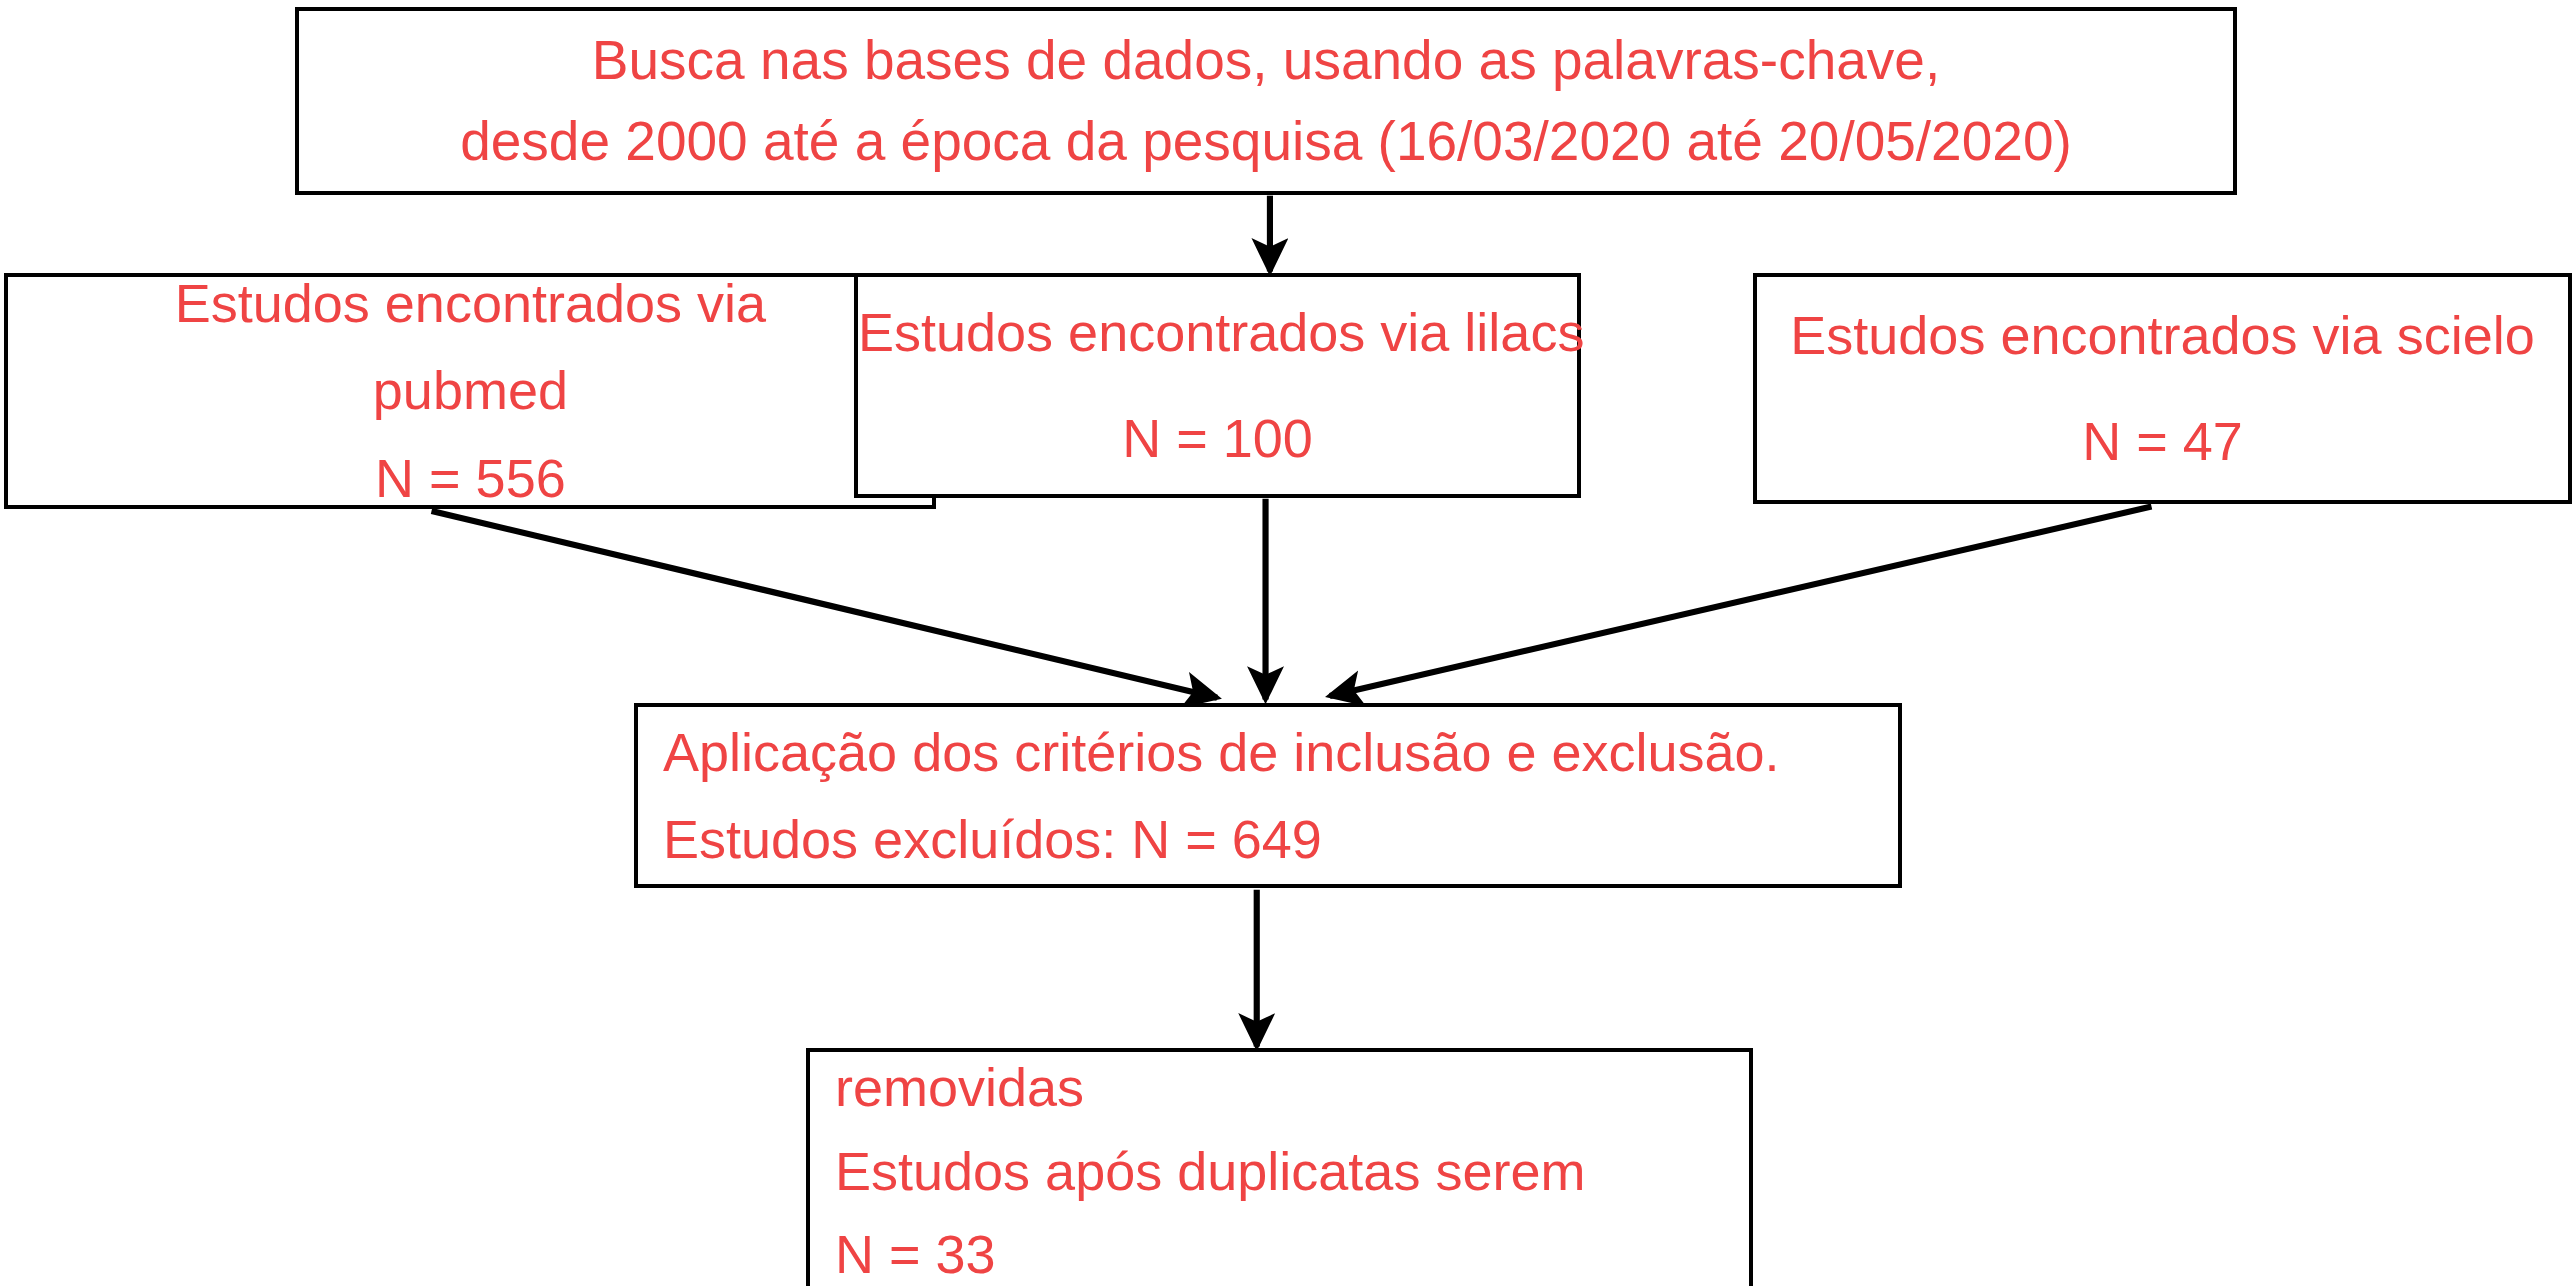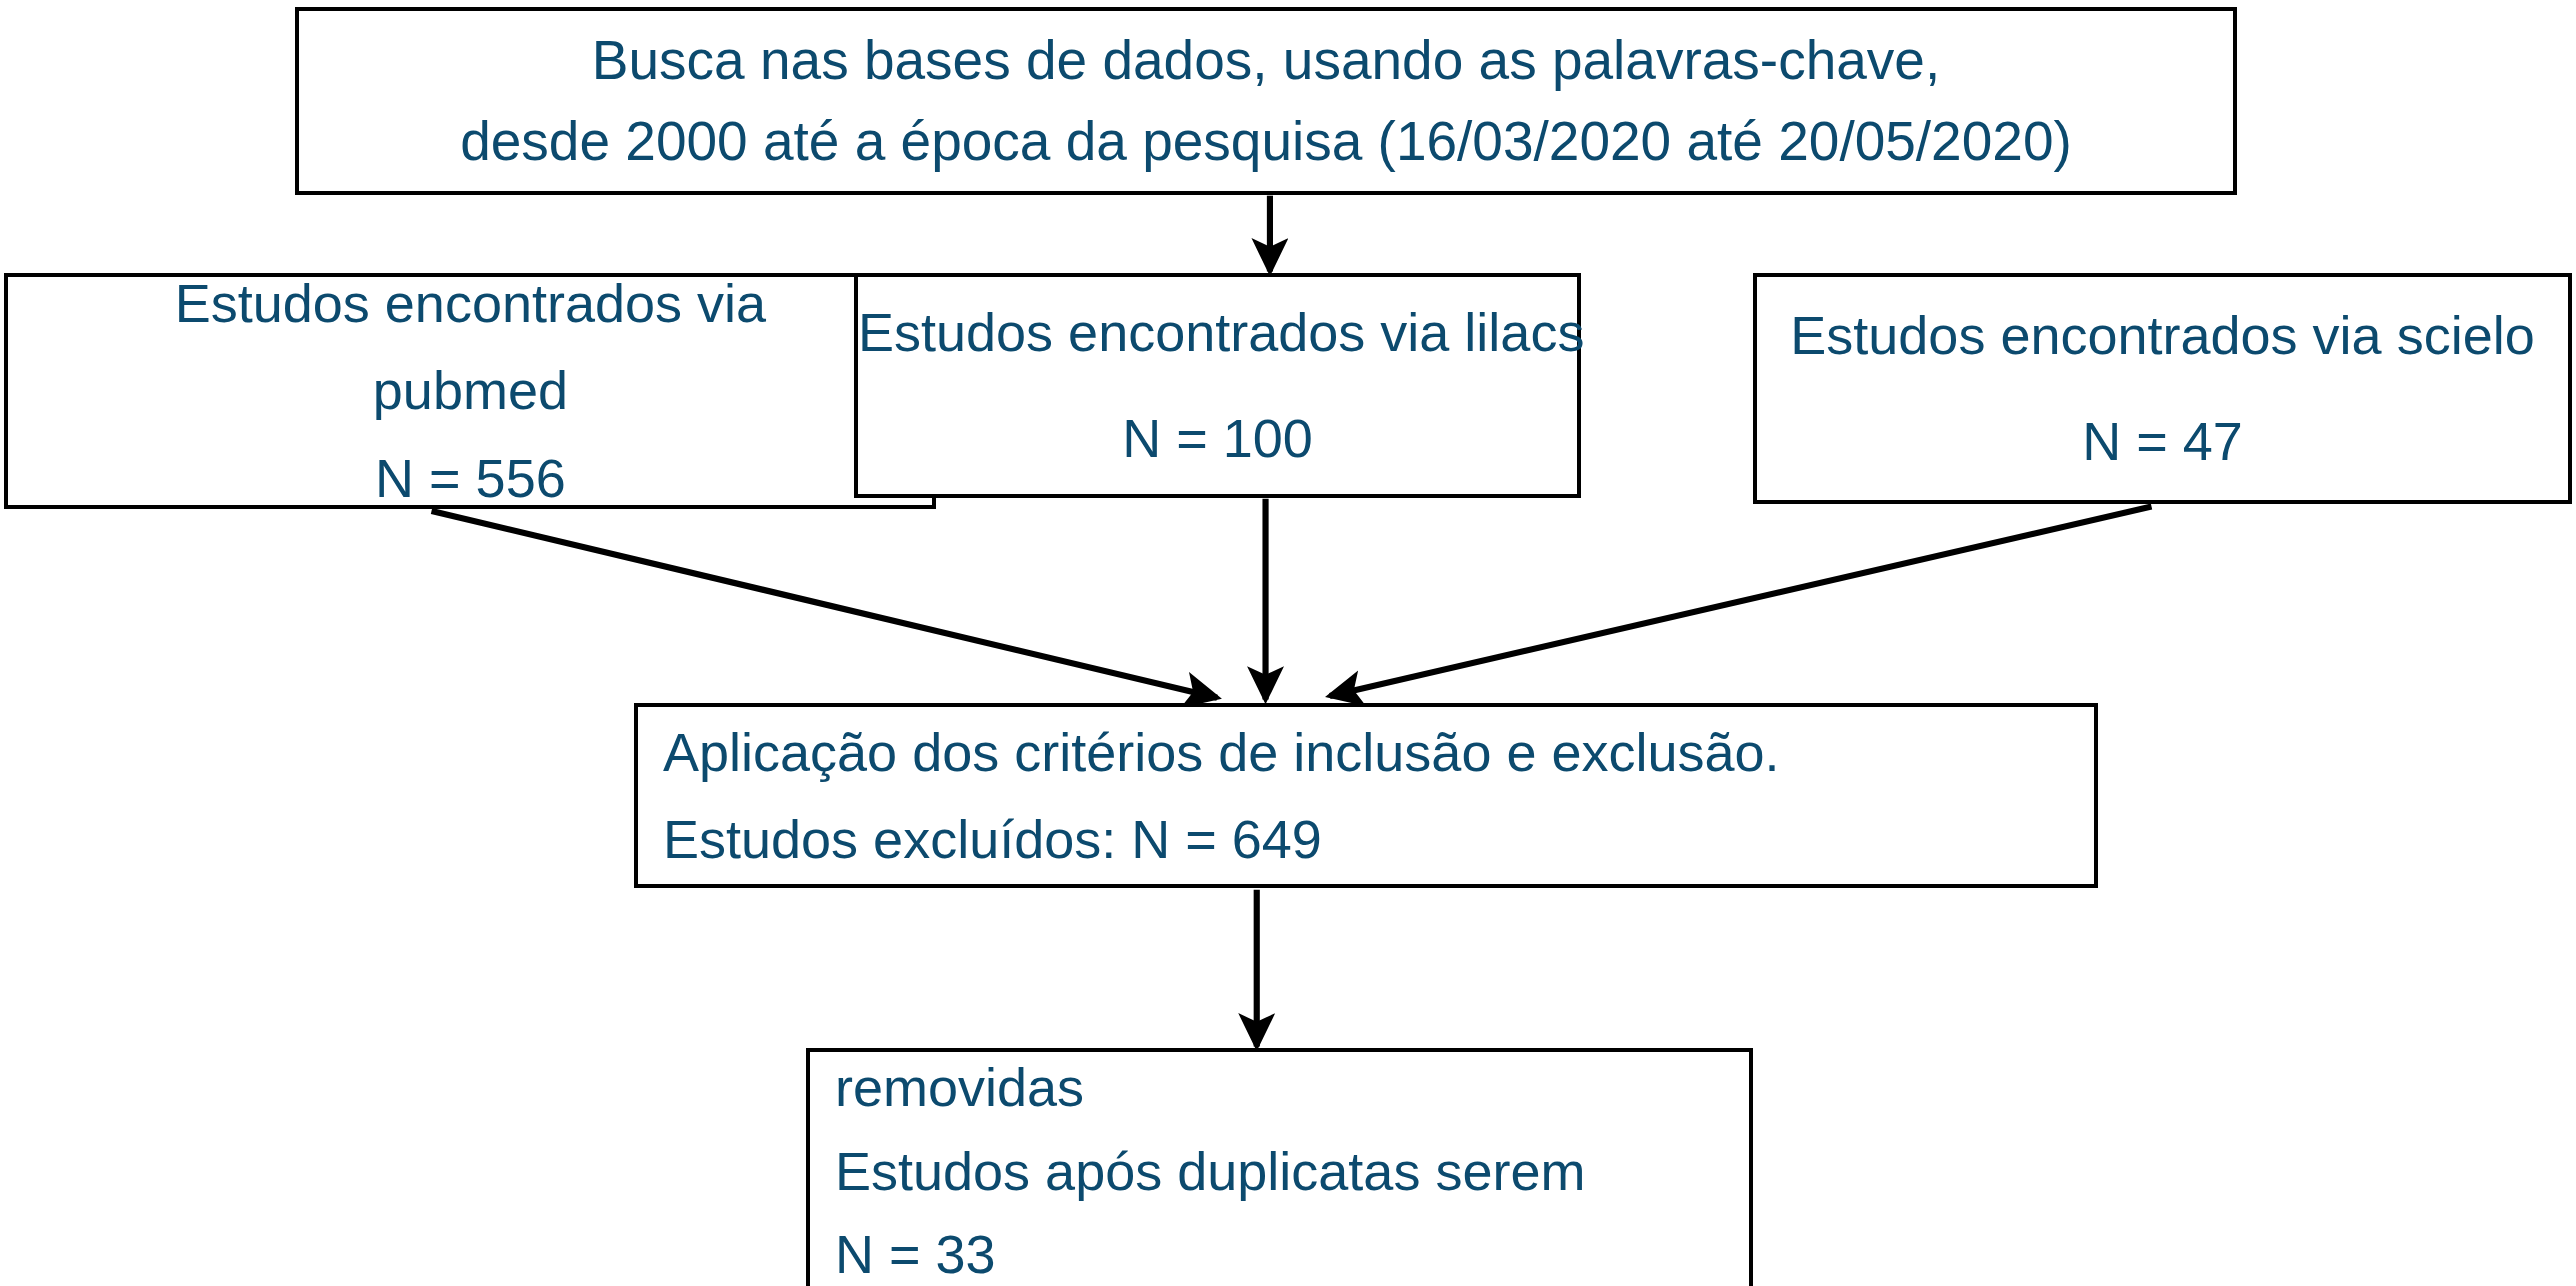--- a/index.html
+++ b/index.html
@@ -28,7 +28,7 @@
   .line {
     font-size: 54px;
     line-height: 1.42;
-    color: #0c4a6e;
+    color: #ef4444;
     white-space: pre;
   }
   .center { text-align: center; }

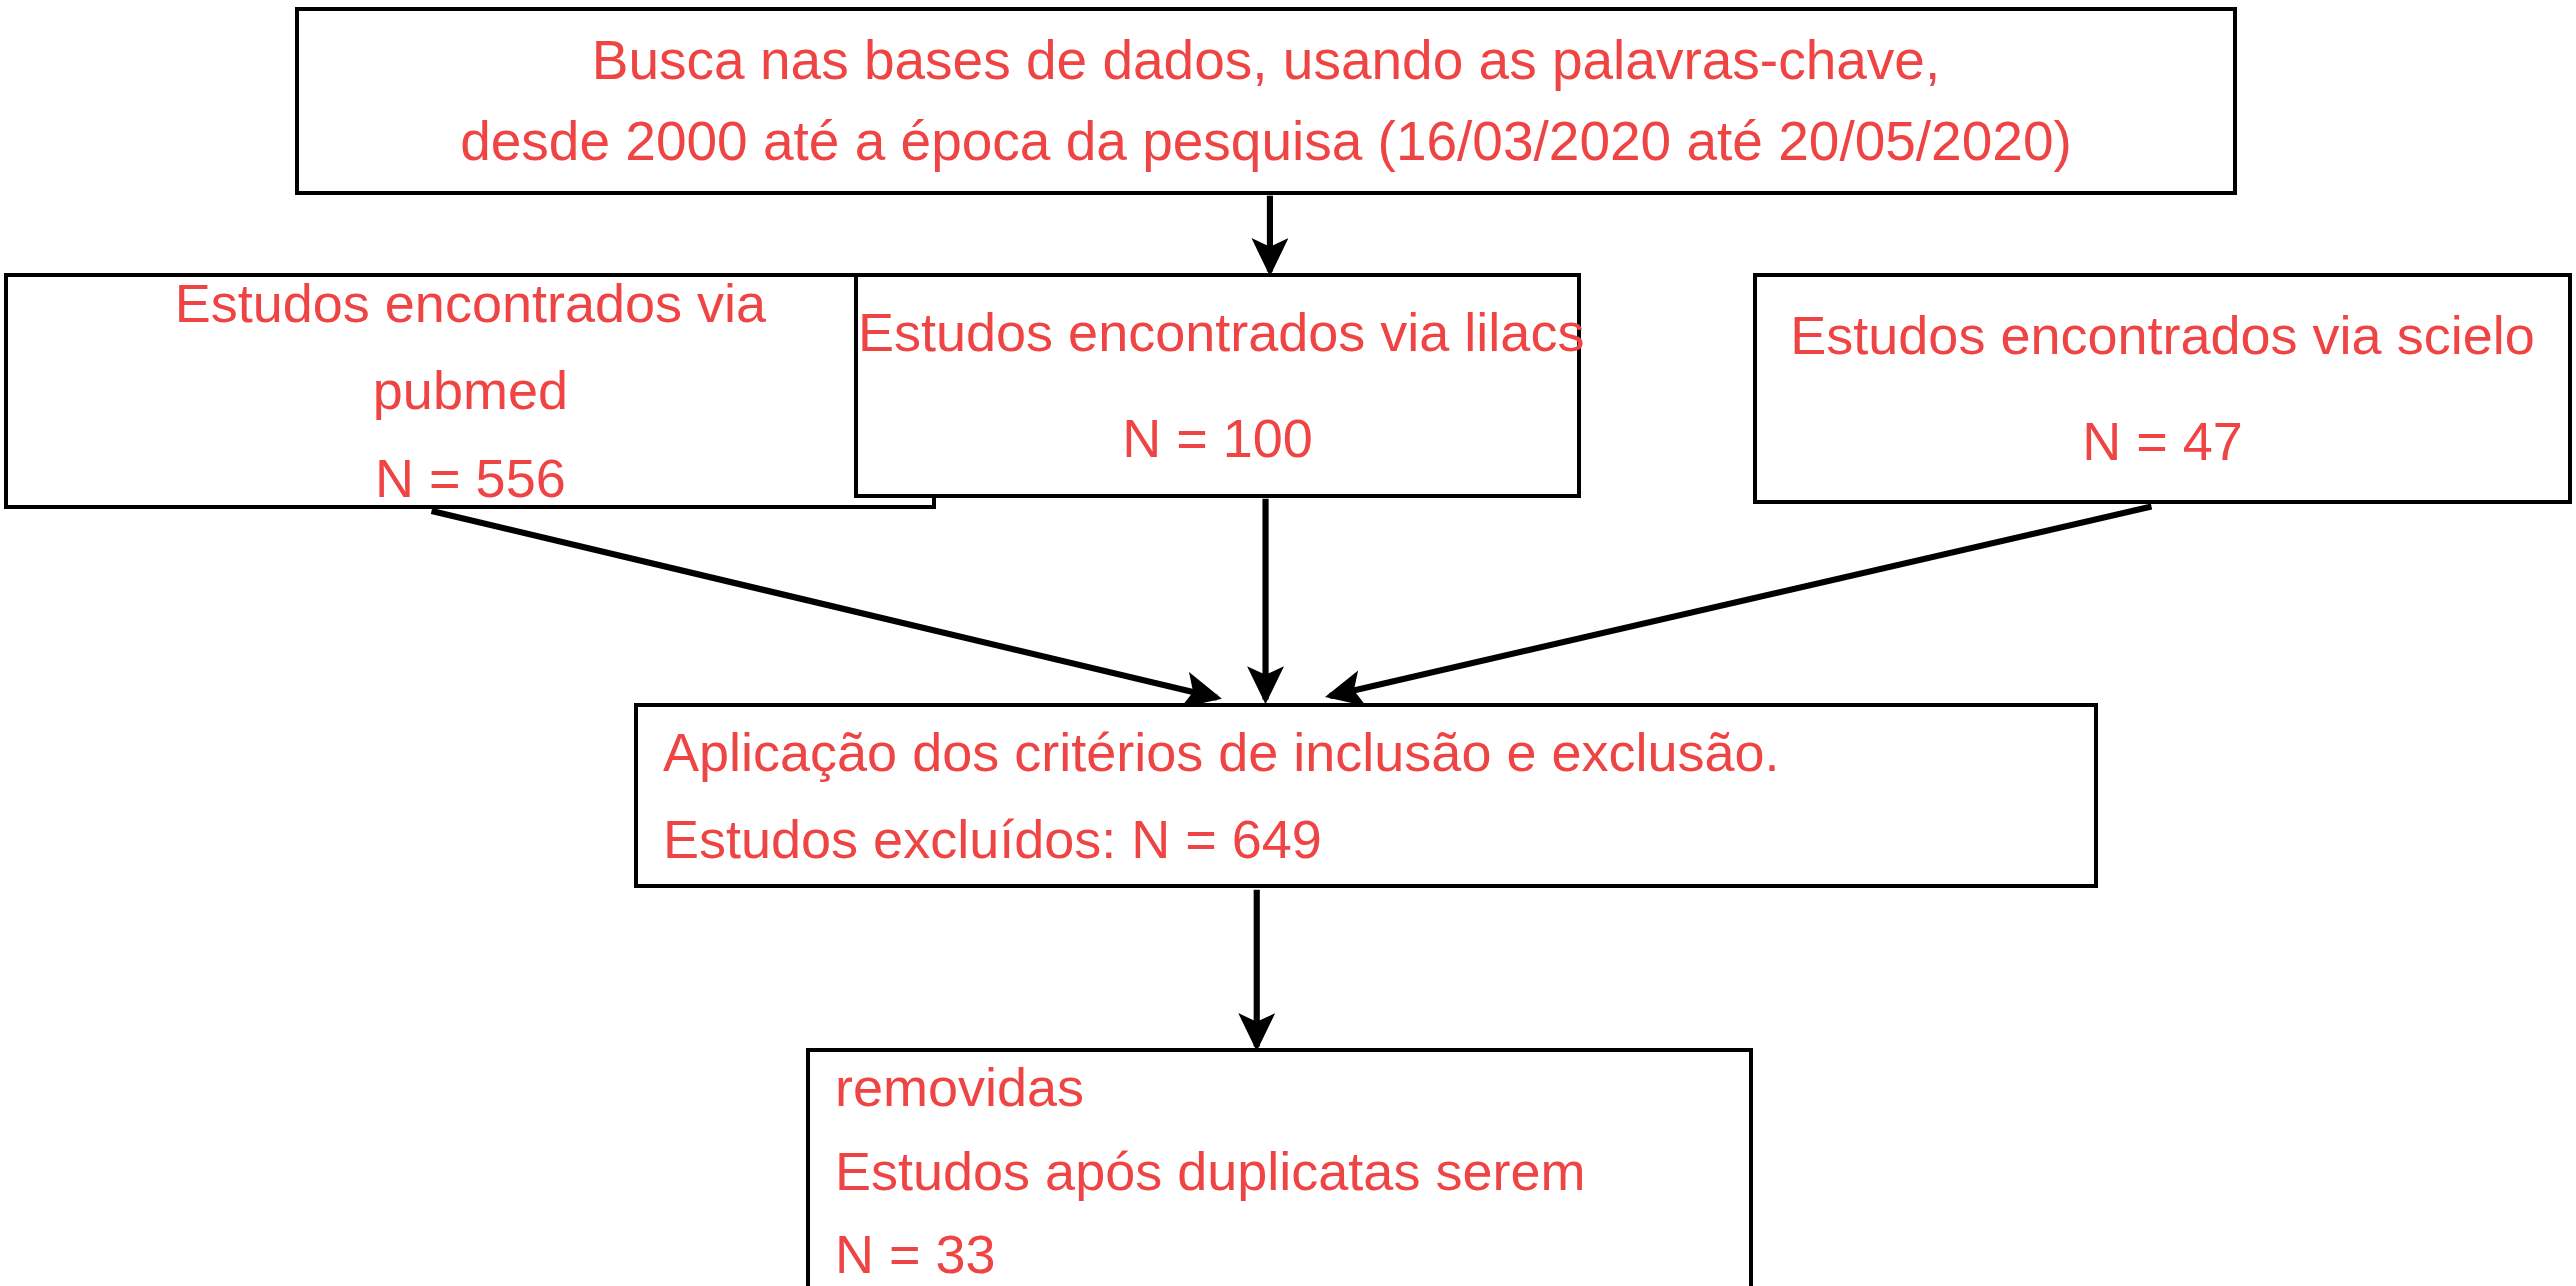--- a/index.html
+++ b/index.html
@@ -39,7 +39,7 @@
   #box-pubmed   { left: 4.4px;    top: 273px;  width: 932px;  height: 236px; }
   #box-lilacs   { left: 854px;  top: 273px;  width: 727px;  height: 225px; }
   #box-scielo   { left: 1753px; top: 273px;  width: 819px;  height: 231px; }
-  #box-criteria { left: 634px;  top: 703px;  width: 1464px; height: 185px; }
+  #box-criteria { left: 634px;  top: 703px;  width: 1268px; height: 185px; }
   #box-final    { left: 806px;  top: 1048px; width: 947px; height: 247px; }
 
   #box-search .line   { font-size: 55px; line-height: 1.48; }

